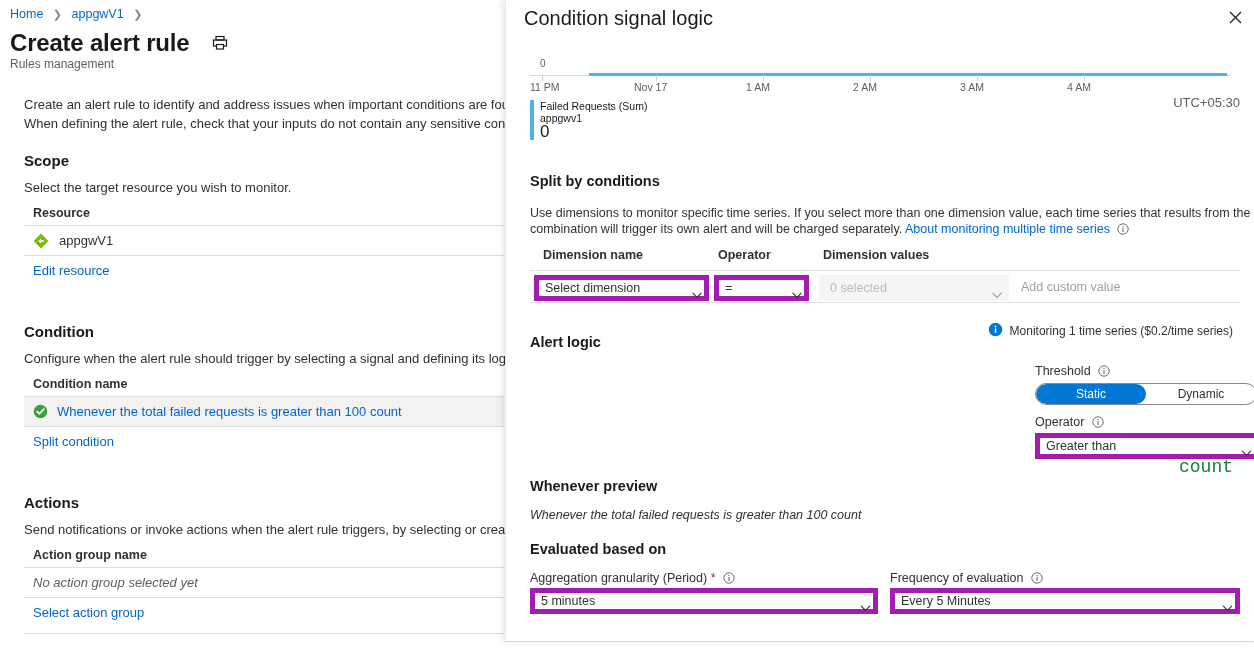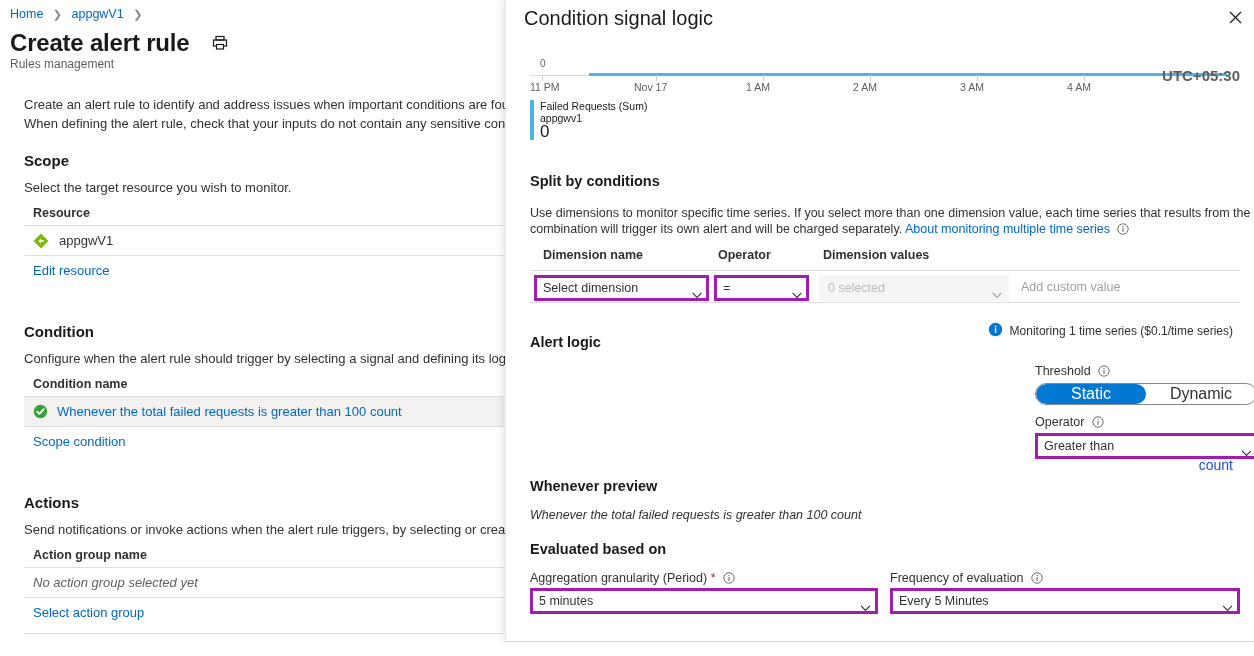--- a/index.html
+++ b/index.html
@@ -113,7 +113,7 @@
     white-space: nowrap;
   }
   .c-tz {
-    position: absolute; right: 0px; top: 9px; font-size: 15px; color: #605e5c; font-weight: bold;
+    position: absolute; right: 0px; top: 37px; font-size: 13px; color: #605e5c;
   }
   #legend { position: absolute; left: 0px; top: 42px; }
   .lg-bar {

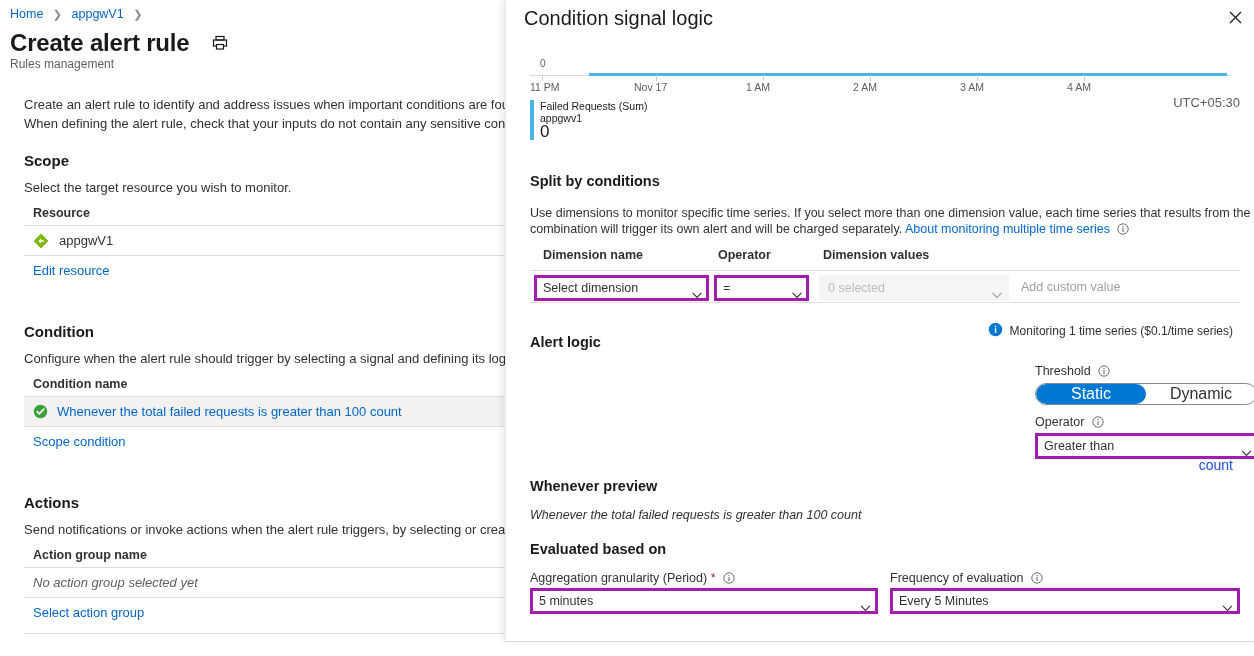--- a/index.html
+++ b/index.html
@@ -142,7 +142,7 @@
   select, input[type=text] {
     font-family: "Liberation Sans", sans-serif;
     font-size: 12.5px; color: #323130;
-    border: 3px solid #a21caf; background: #fff;
+    border: 5px solid #a21caf; background: #fff;
     height: 26px; padding: 0 6px;
     border-radius: 0;
     -webkit-appearance: none; appearance: none;

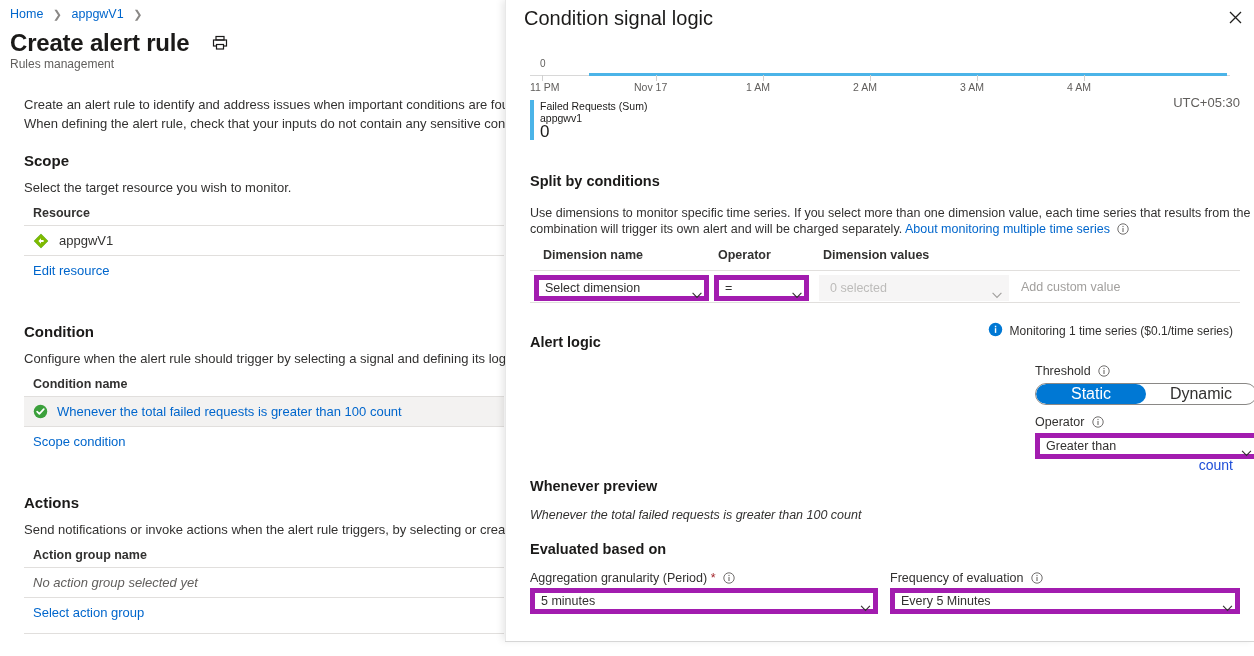--- a/index.html
+++ b/index.html
@@ -372,7 +372,7 @@
           <rect x="7.3" y="4" width="1.5" height="1.7" fill="#fff"></rect>
         </svg>
       </span>
-      <span>Monitoring 1 time series ($0.1/time series)</span>
+      <span>Monitoring 1 time series ($0.2/time series)</span>
     </div>
 
     <div class="p-head" style="left:24px; top:334px;">Alert logic</div>

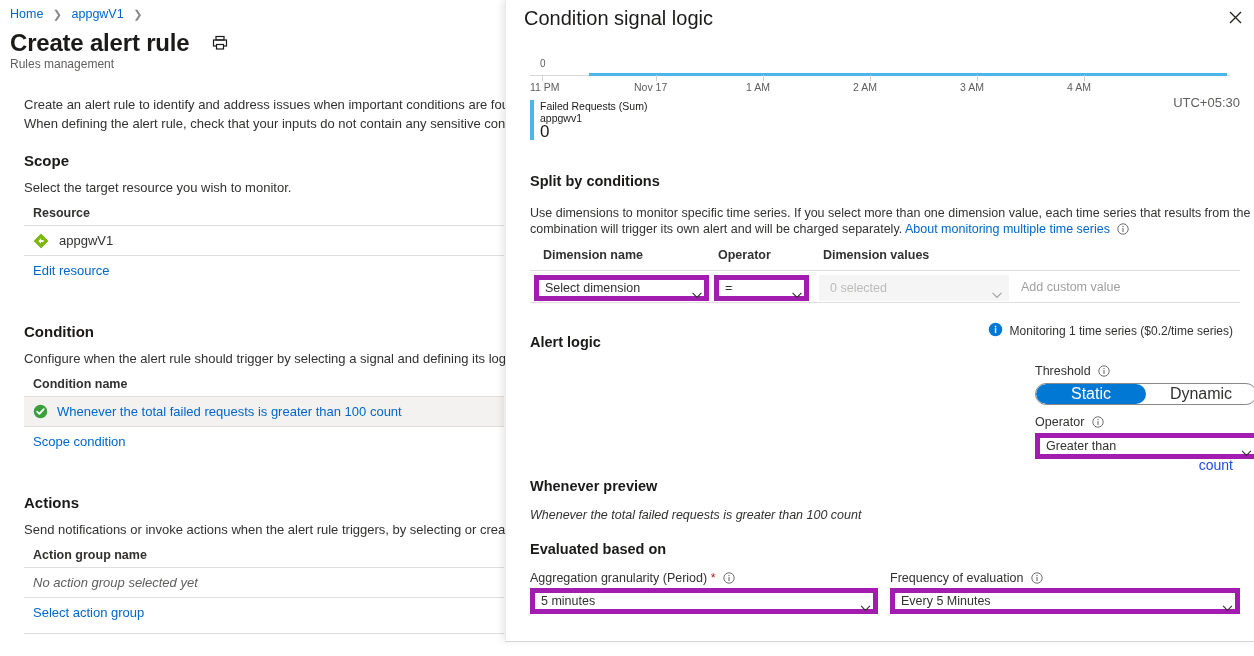--- a/index.html
+++ b/index.html
@@ -172,7 +172,7 @@
   }
   #threshold-toggle .tg {
     flex: 1 1 50%; display: flex; align-items: center; justify-content: center;
-    font-size: 16px; color: #323130;
+    font-size: 12px; color: #323130;
   }
   #threshold-toggle .tg.on {
     background: #0078d4; color: #fff; border-radius: 11px; font-weight: 400;

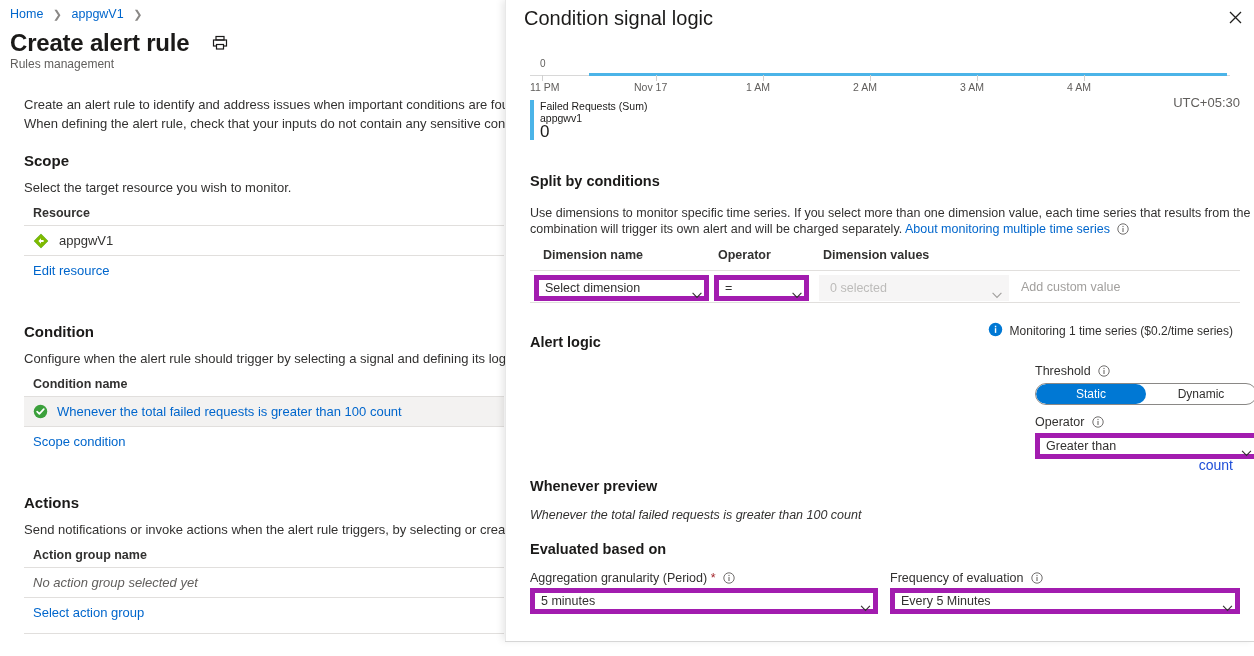--- a/index.html
+++ b/index.html
@@ -253,7 +253,7 @@
         <span class="txt-link">Whenever the total failed requests is greater than 100 count</span>
       </div>
       <div class="grid-rule" style="position:absolute; top:331px;"></div>
-      <div class="link-btn" style="position:absolute; top:339px;">Scope condition</div>
+      <div class="link-btn" style="position:absolute; top:339px;">Split condition</div>
 
       <div class="sec-head" style="position:absolute; top:399px;">Actions</div>
       <div class="sec-sub" style="position:absolute; top:427px;">Send notifications or invoke actions when the alert rule triggers, by selecting or creating a new</div>

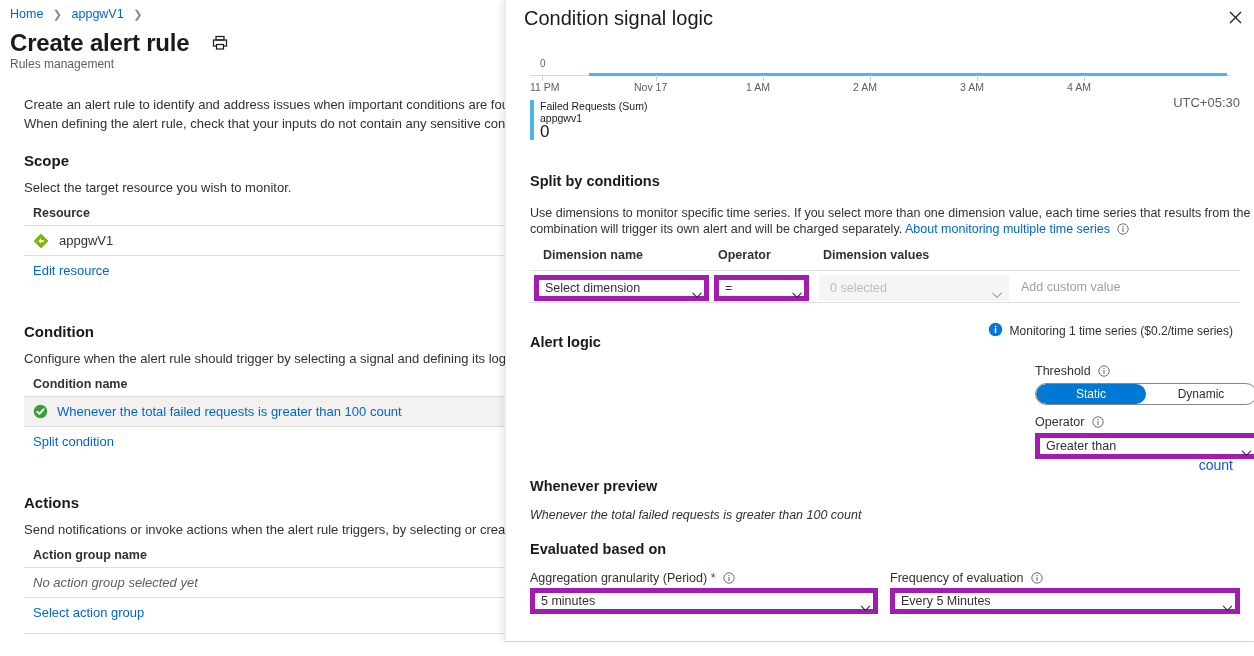--- a/index.html
+++ b/index.html
@@ -188,7 +188,7 @@
     position: absolute; font-size: 12.5px; color: #323130; font-style: italic;
   }
   .count-lab {
-    position: absolute; right: 21px; top: 457px; font-size: 14px; color: #1d4ed8;
+    position: absolute; right: 21px; top: 457px; font-size: 18px; color: #15803d; font-family: Liberation Mono, monospace;
   }
 </style>
 </head>

